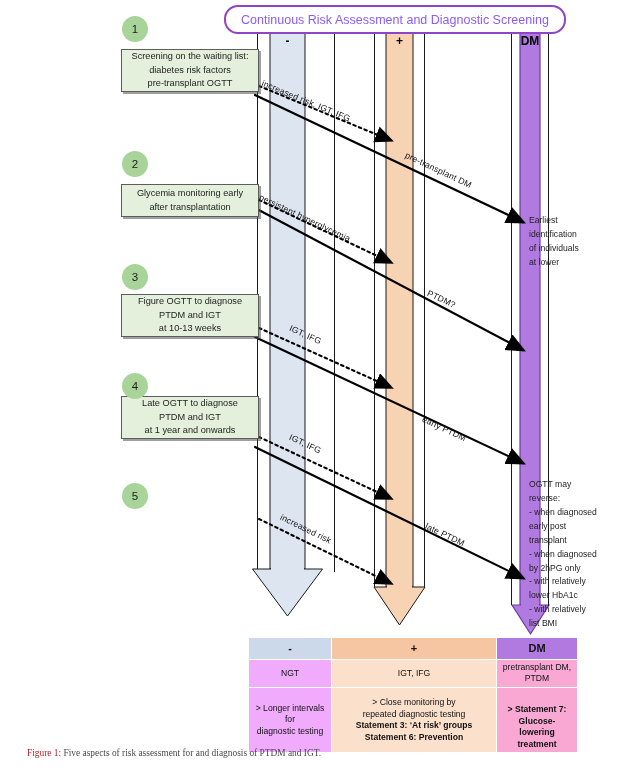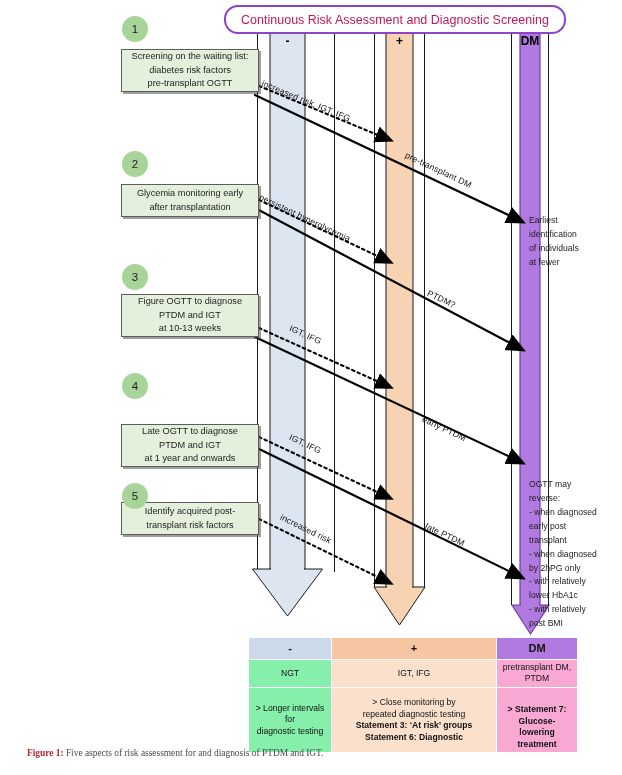--- a/index.html
+++ b/index.html
@@ -25,7 +25,7 @@
     border-radius:14px;
     background:#ffffff;
     display:flex;align-items:center;justify-content:center;
-    font-size:12.5px;color:#be185d;
+    font-size:12.5px;color:#8b5cf6;
     z-index:40;
     white-space:nowrap;
   }

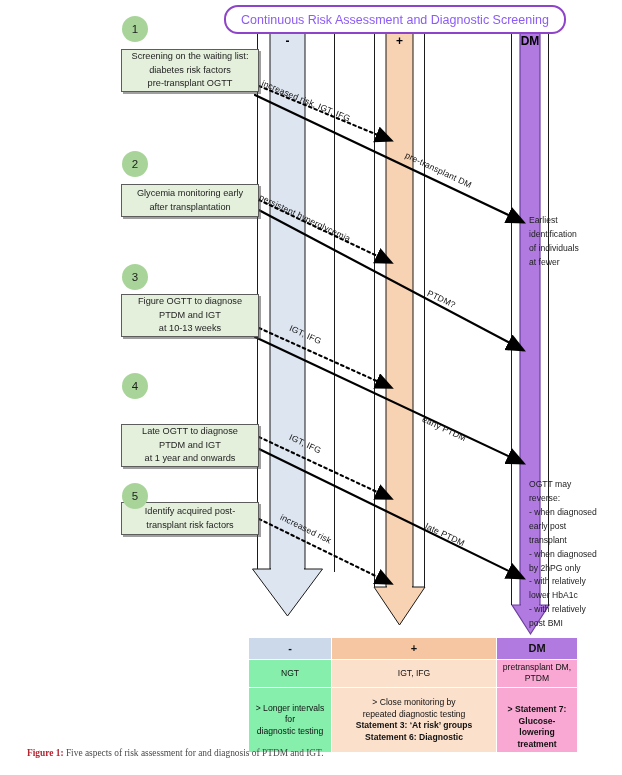--- a/index.html
+++ b/index.html
@@ -246,7 +246,7 @@
     <div>Earliest</div>
     <div>identification</div>
     <div>of individuals</div>
-    <div>at fewer</div>
+    <div>at lower</div>
   </div>
 
   <div class="side-note bold-head" style="left:529px;top:478px;">

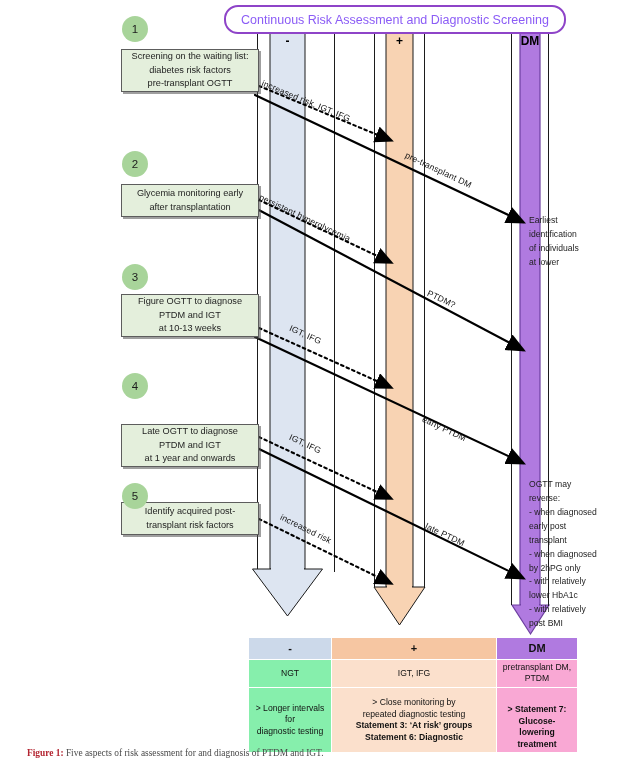--- a/index.html
+++ b/index.html
@@ -216,7 +216,7 @@
     </div>
   </div>
 
-  <div class="step-box" style="left:121px;top:424px;width:138px;height:43px;">
+  <div class="step-box" style="left:121px;top:396px;width:138px;height:43px;">
     <div>
       <div>Late  OGTT to diagnose</div>
       <div>PTDM and IGT</div>

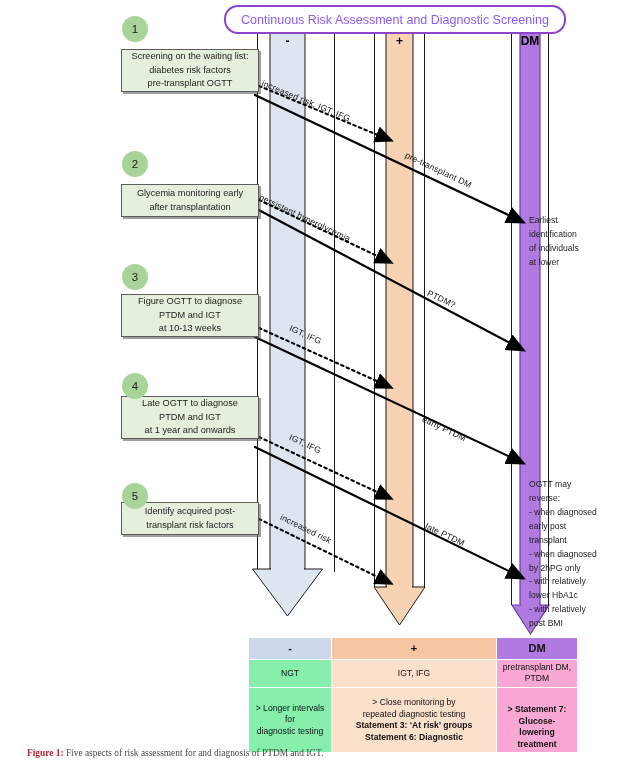--- a/index.html
+++ b/index.html
@@ -224,12 +224,6 @@
     </div>
   </div>
 
-  <div class="step-box" style="left:121px;top:502px;width:138px;height:33px;">
-    <div>
-      <div>Identify acquired post-</div>
-      <div>transplant risk factors</div>
-    </div>
-  </div>
 
   <div class="arrow-label" style="left:264px;top:78px;transform:rotate(22.4deg);">increased risk, IGT, IFG</div>
   <div class="arrow-label" style="left:262px;top:192px;transform:rotate(25.3deg);">persistent hyperglycemia</div>

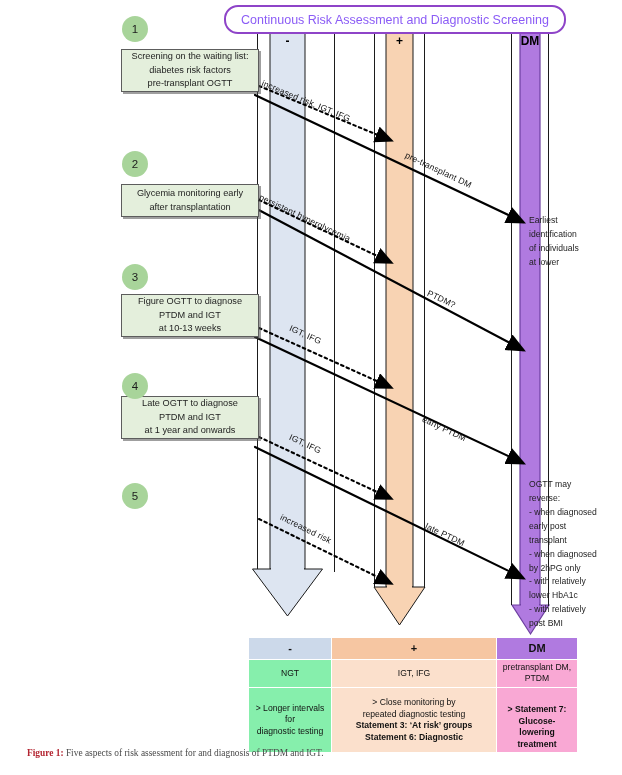--- a/index.html
+++ b/index.html
@@ -254,7 +254,7 @@
     <div>- with relatively</div>
     <div>lower HbA1c</div>
     <div>- with relatively</div>
-    <div>post BMI</div>
+    <div>list BMI</div>
   </div>
 
   <table class="legend-table">

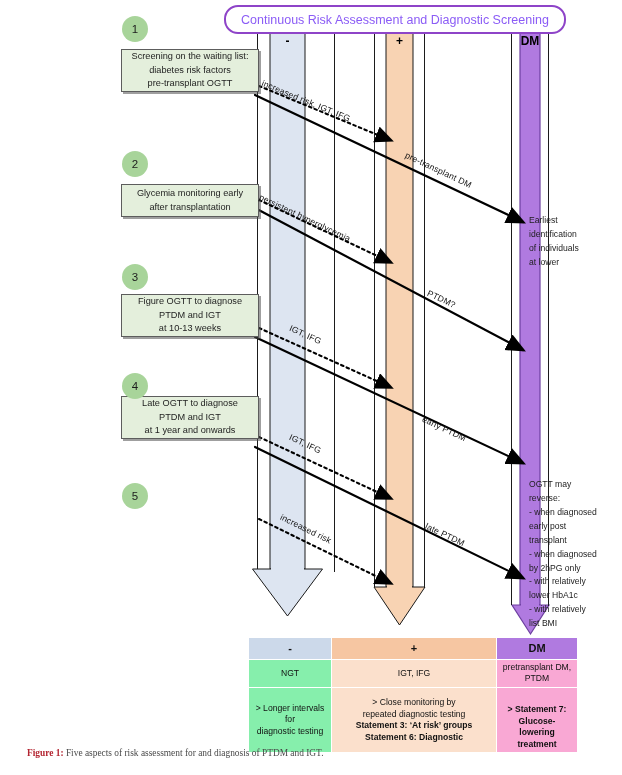--- a/index.html
+++ b/index.html
@@ -104,7 +104,7 @@
   .c-neg-head{background:#ccd9ea;}
   .c-pos-head{background:#f6c6a2;}
   .c-dm-head{background:#b07ae0;}
-  .c-neg{background:#86efac;}
+  .c-neg{background:#f0abfc;}
   .c-pos{background:#fbe0cc;}
   .c-dm{background:#f9a8d4;}
   .c-dm-blank{background:#dcc6ee;}

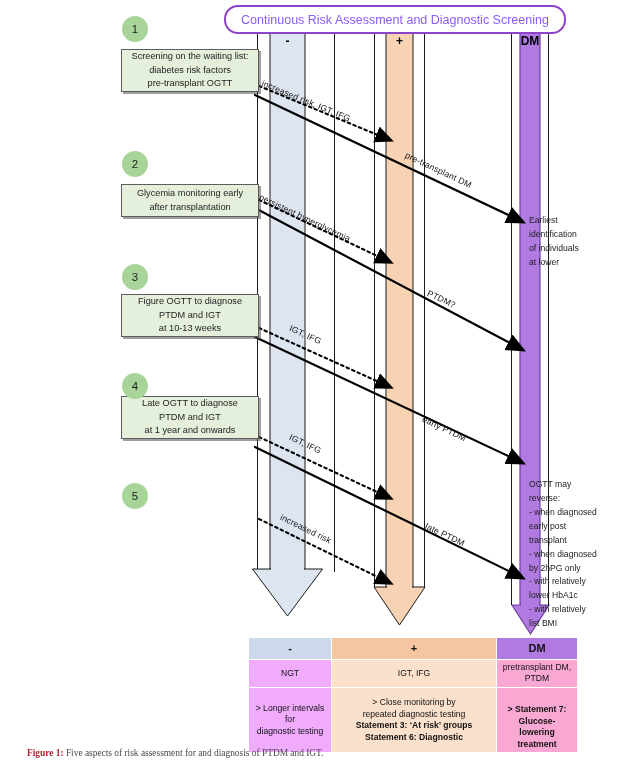--- a/index.html
+++ b/index.html
@@ -283,7 +283,7 @@
           <div>&gt; Close monitoring by</div>
           <div>repeated diagnostic testing</div>
           <div class="bold">Statement 3:  ‘At risk’ groups</div>
-          <div class="bold">Statement 6: Diagnostic</div>
+          <div class="bold">Statement 6: Prevention</div>
         </td>
         <td class="c-dm" style="vertical-align:top;padding-top:16px;">
           <div class="bold">&gt; Statement 7: Glucose-</div>

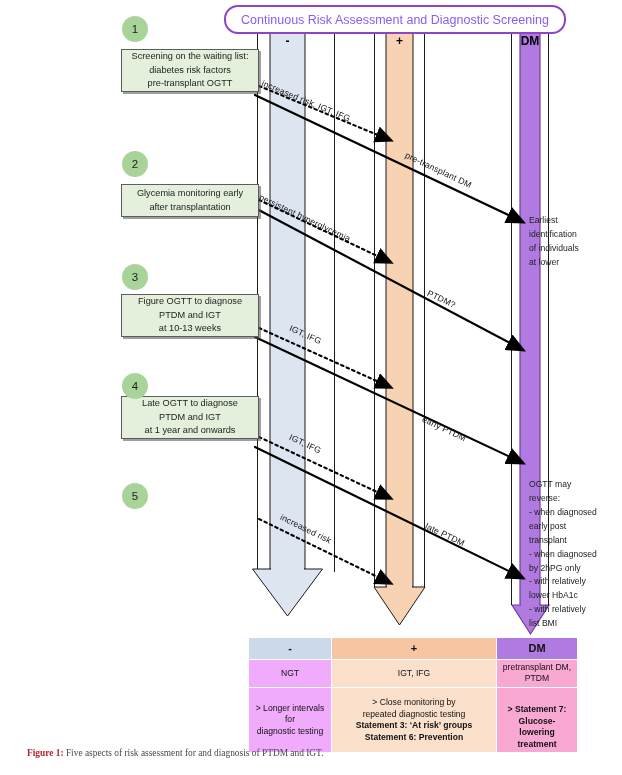--- a/index.html
+++ b/index.html
@@ -119,7 +119,7 @@
     color:#4a4a4a;
     z-index:30;
   }
-  .caption .figlabel{color:#b32430;font-weight:bold;}
+  .caption .figlabel{color:#b32430;font-weight:normal;}
 </style>
 </head>
 <body>

